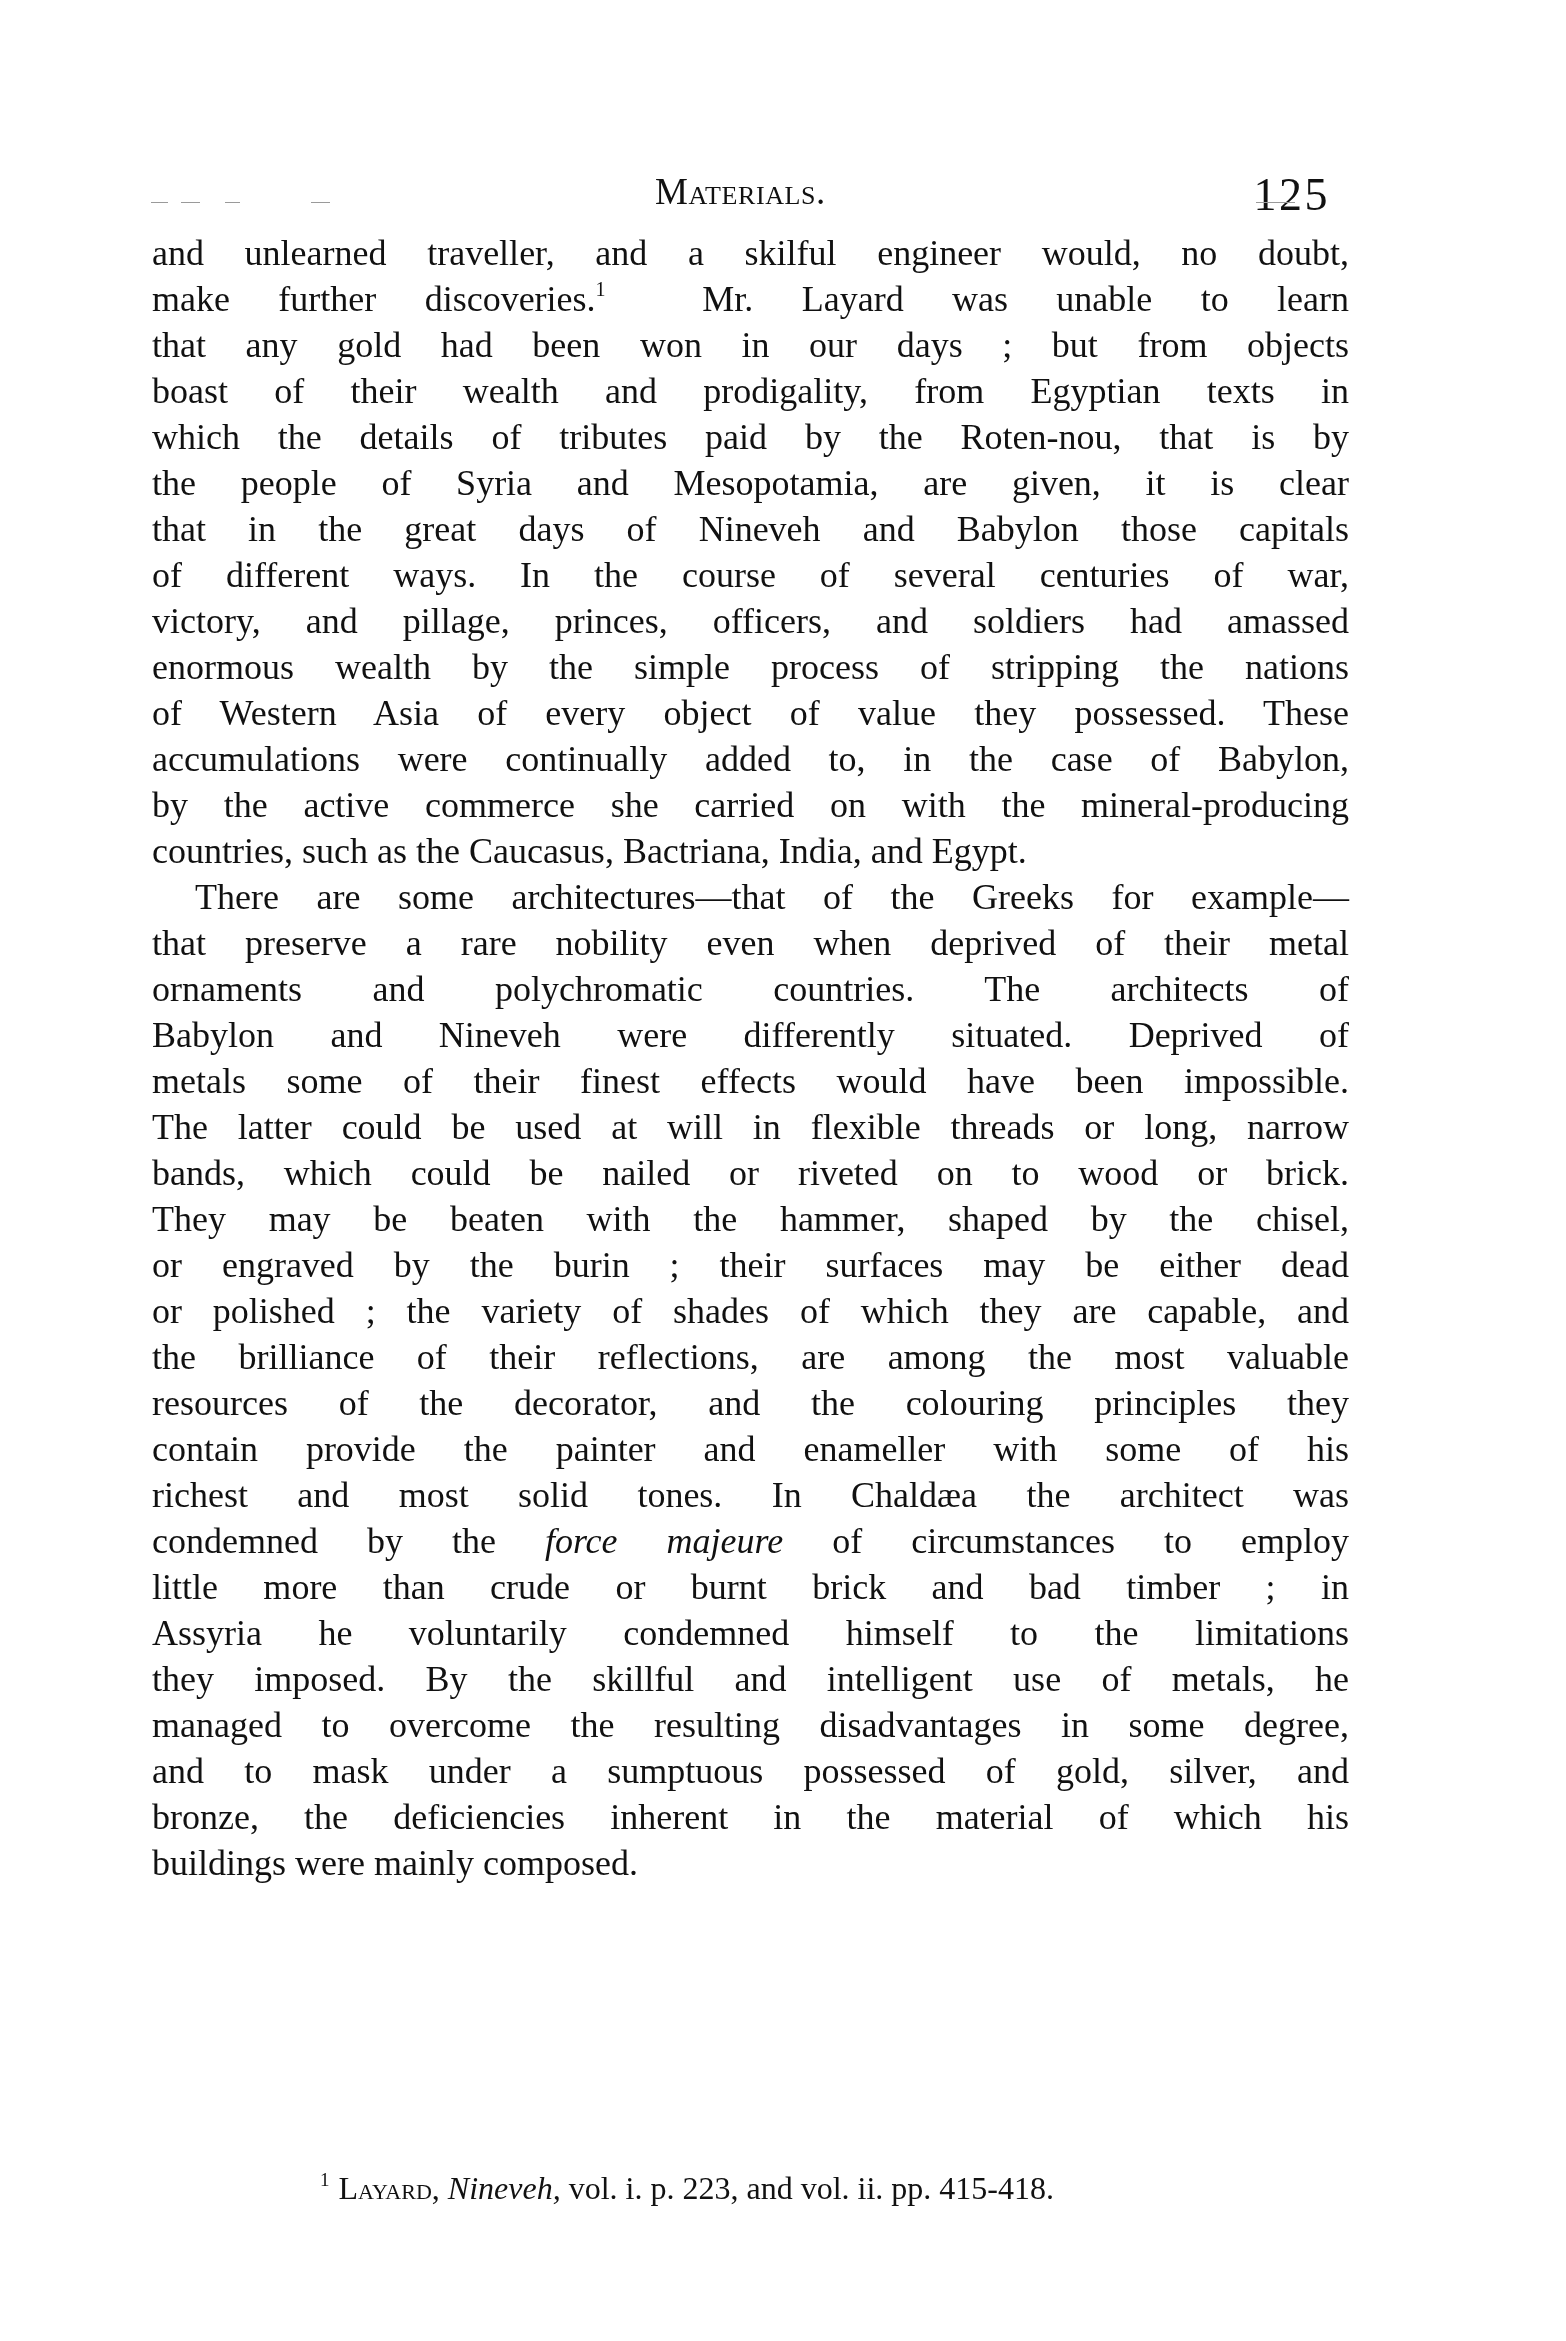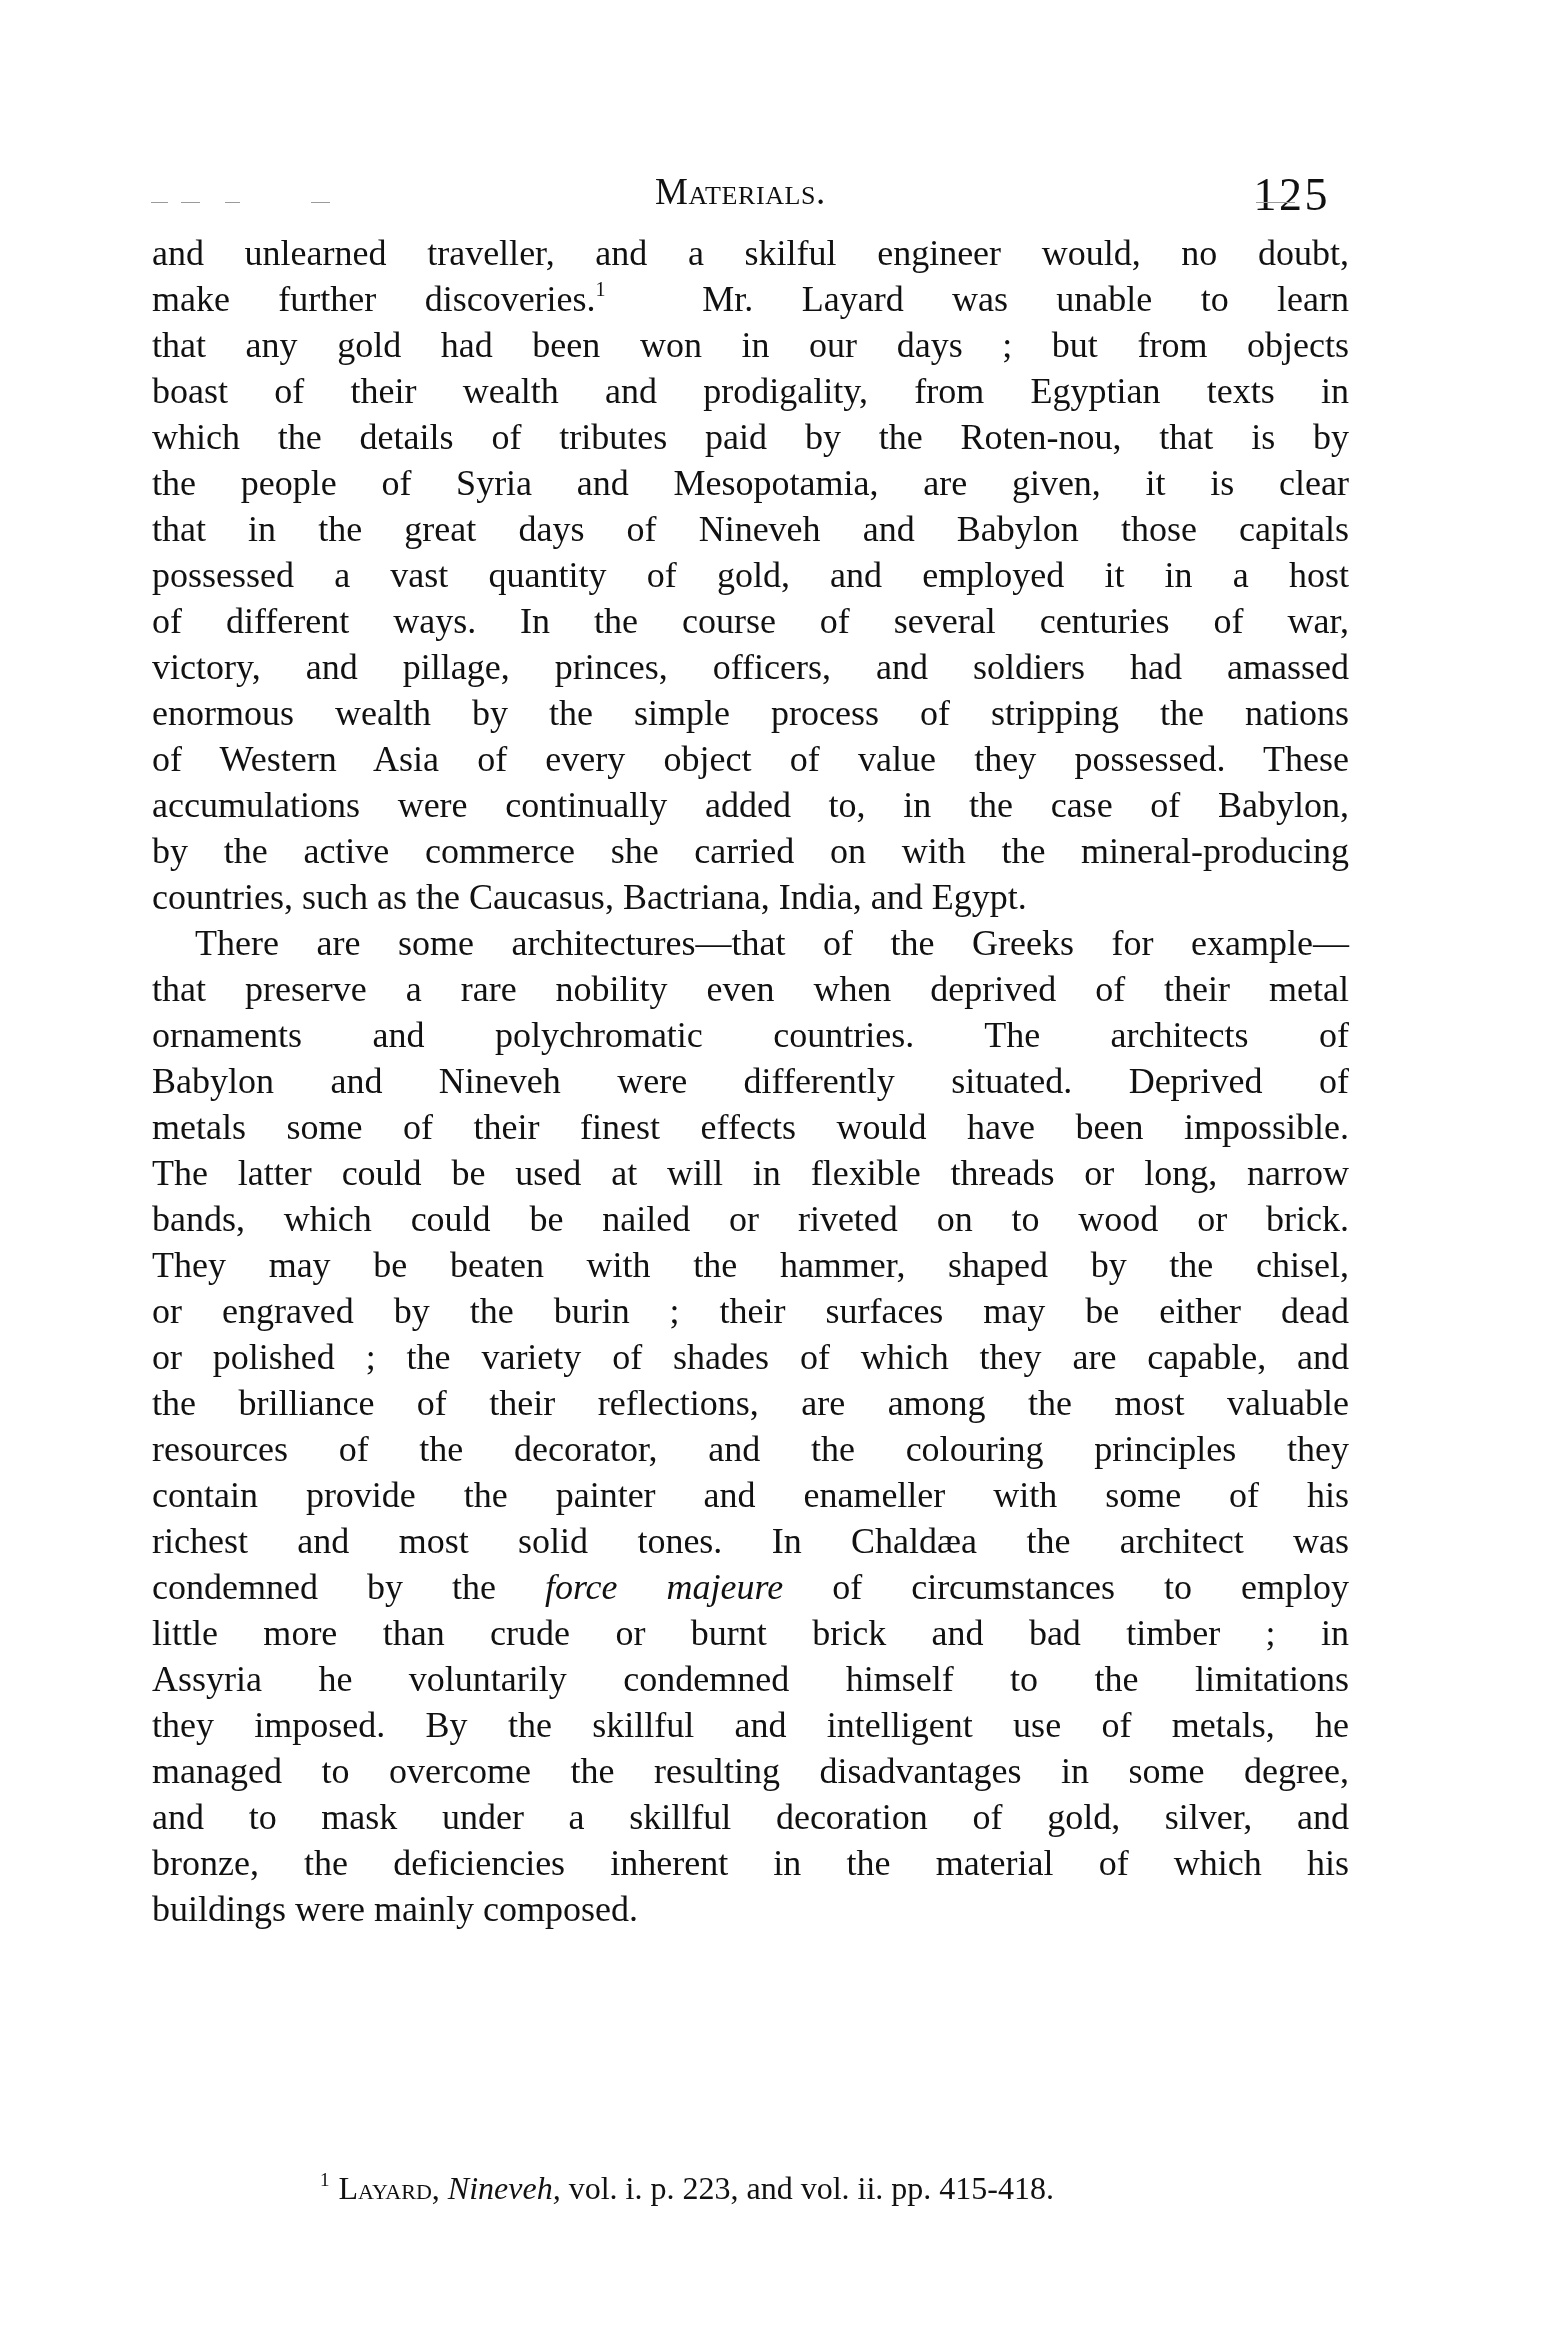--- a/index.html
+++ b/index.html
@@ -154,9 +154,6 @@
           <span class="line-inner">that in the great days of Nineveh and Babylon those capitals</span>
         </span>
       <span class="line">
-          <span class="line-inner">possessed a vast quantity of gold, and employed it in a host</span>
-        </span>
-      <span class="line">
           <span class="line-inner">of different ways.  In the course of several centuries of war,</span>
         </span>
       <span class="line">

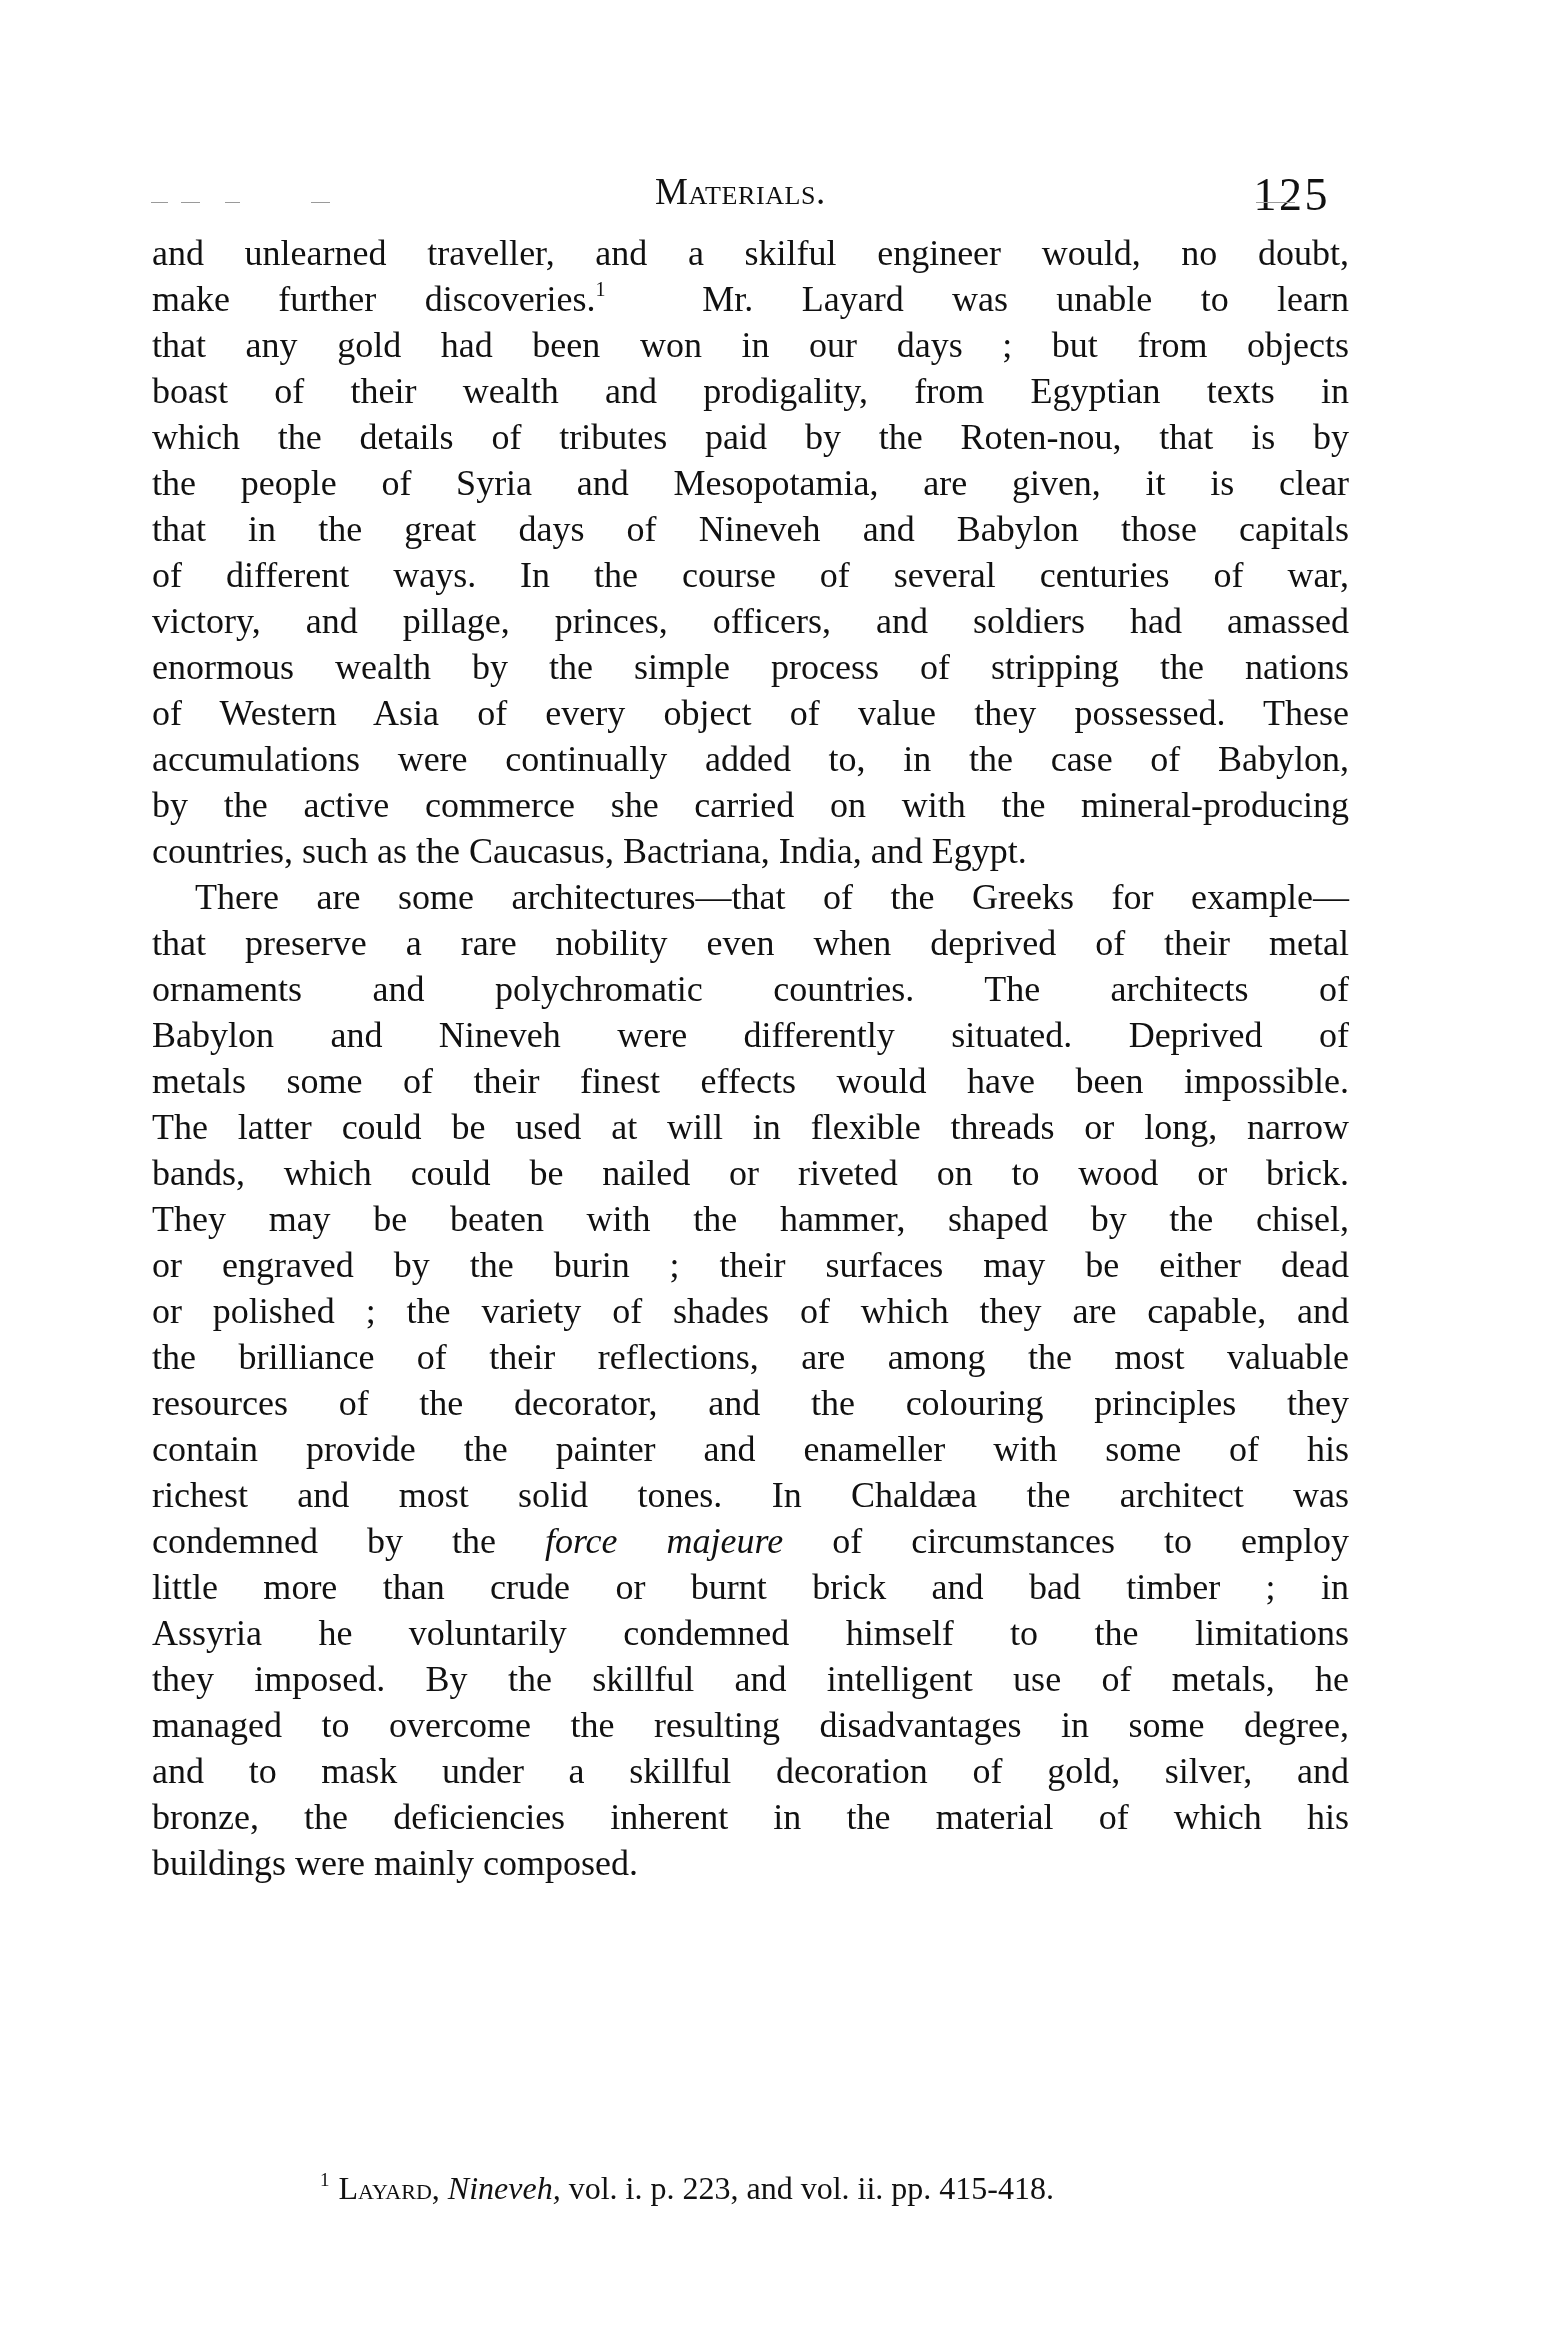--- a/index.html
+++ b/index.html
@@ -235,7 +235,7 @@
           <span class="line-inner">managed to overcome the resulting disadvantages in some degree,</span>
         </span>
       <span class="line">
-          <span class="line-inner">and to mask under a skillful decoration of gold, silver, and</span>
+          <span class="line-inner">and to mask under a sumptuous possessed of gold, silver, and</span>
         </span>
       <span class="line">
           <span class="line-inner">bronze, the deficiencies inherent in the material of which his</span>

